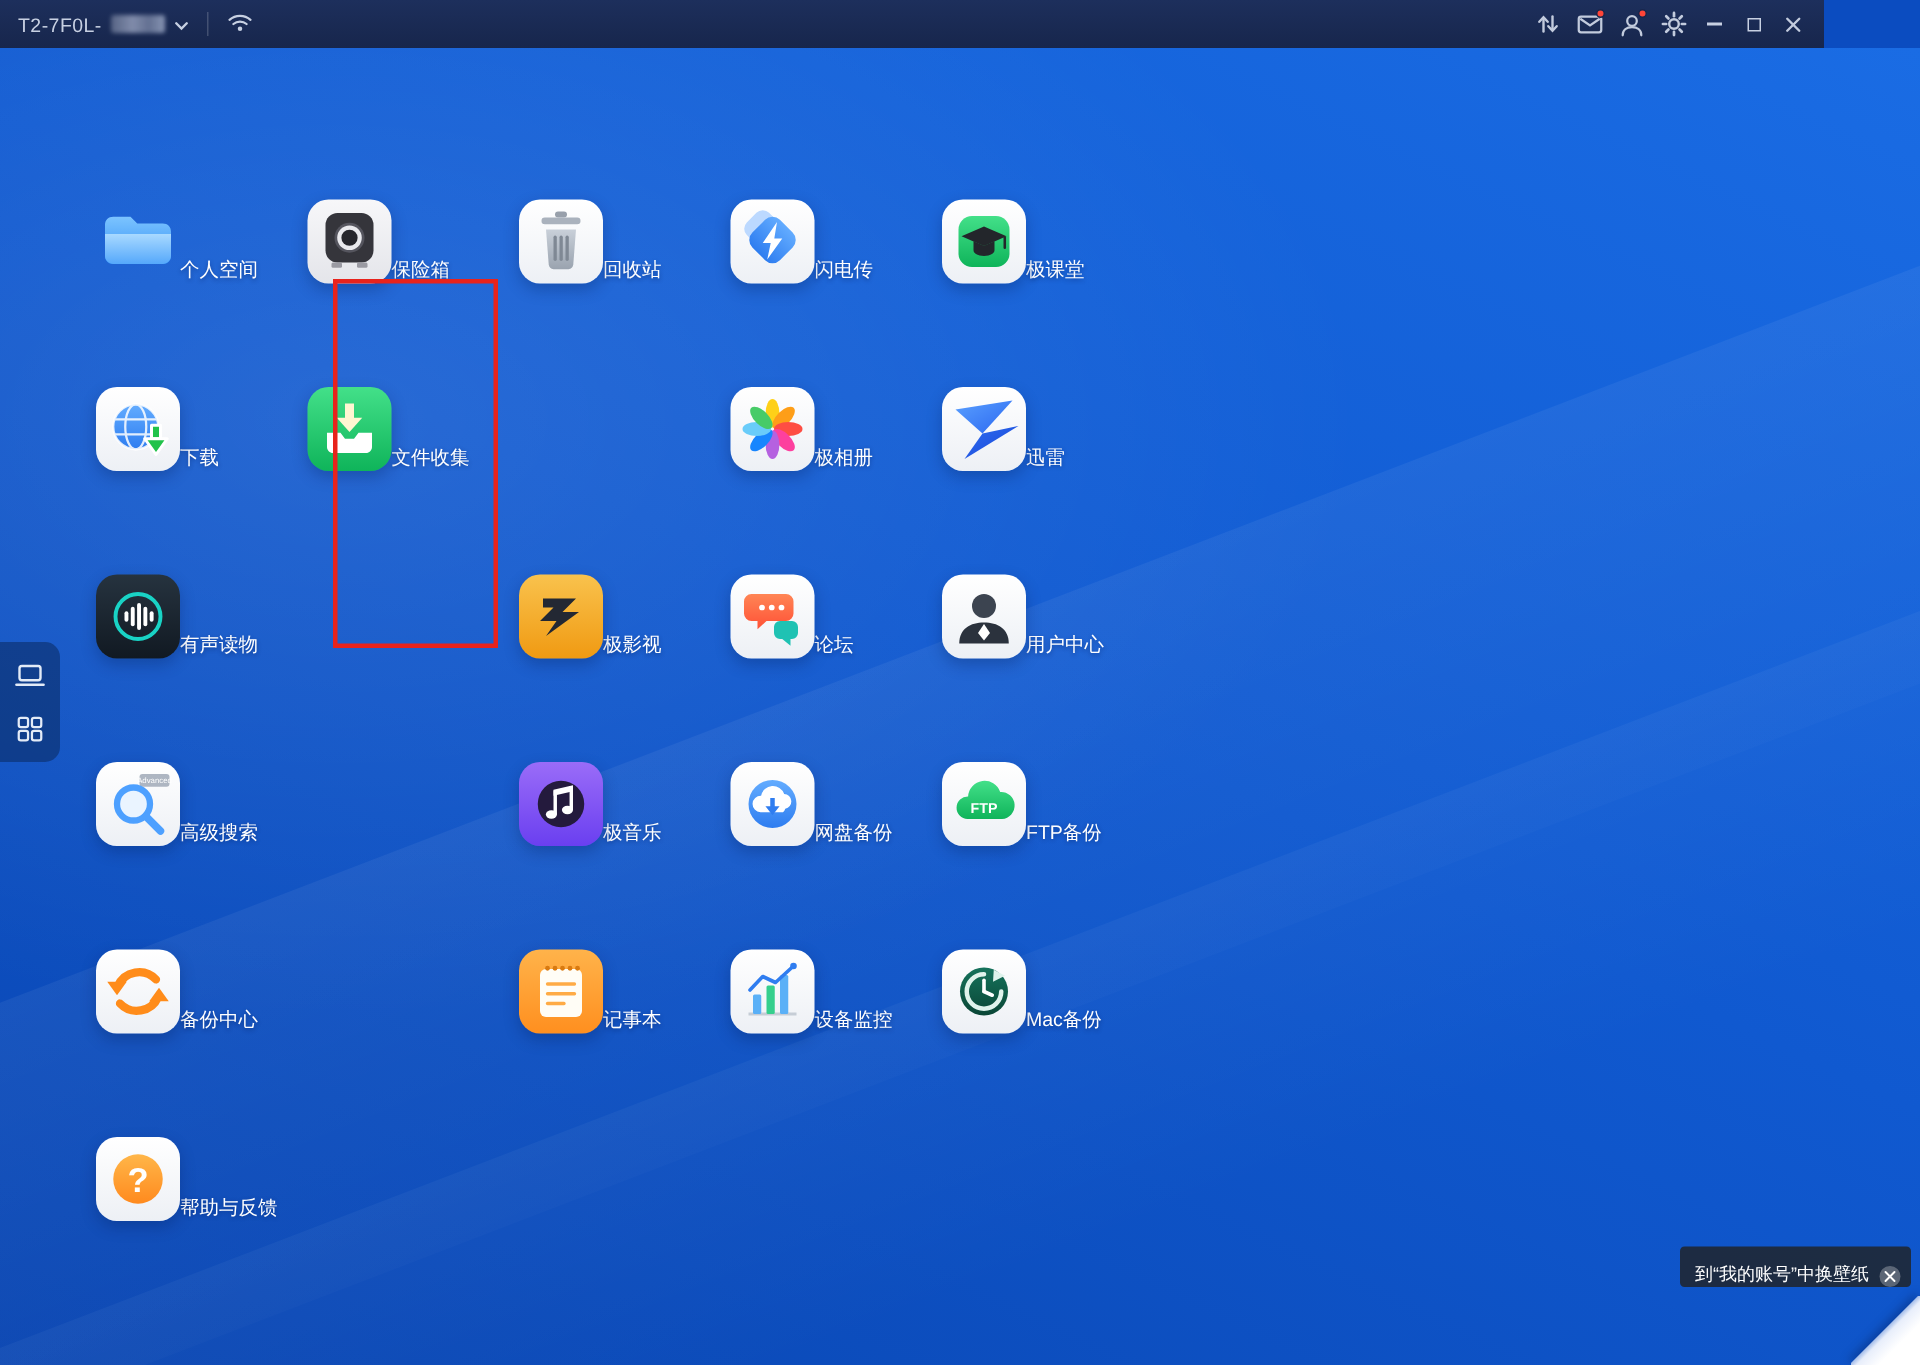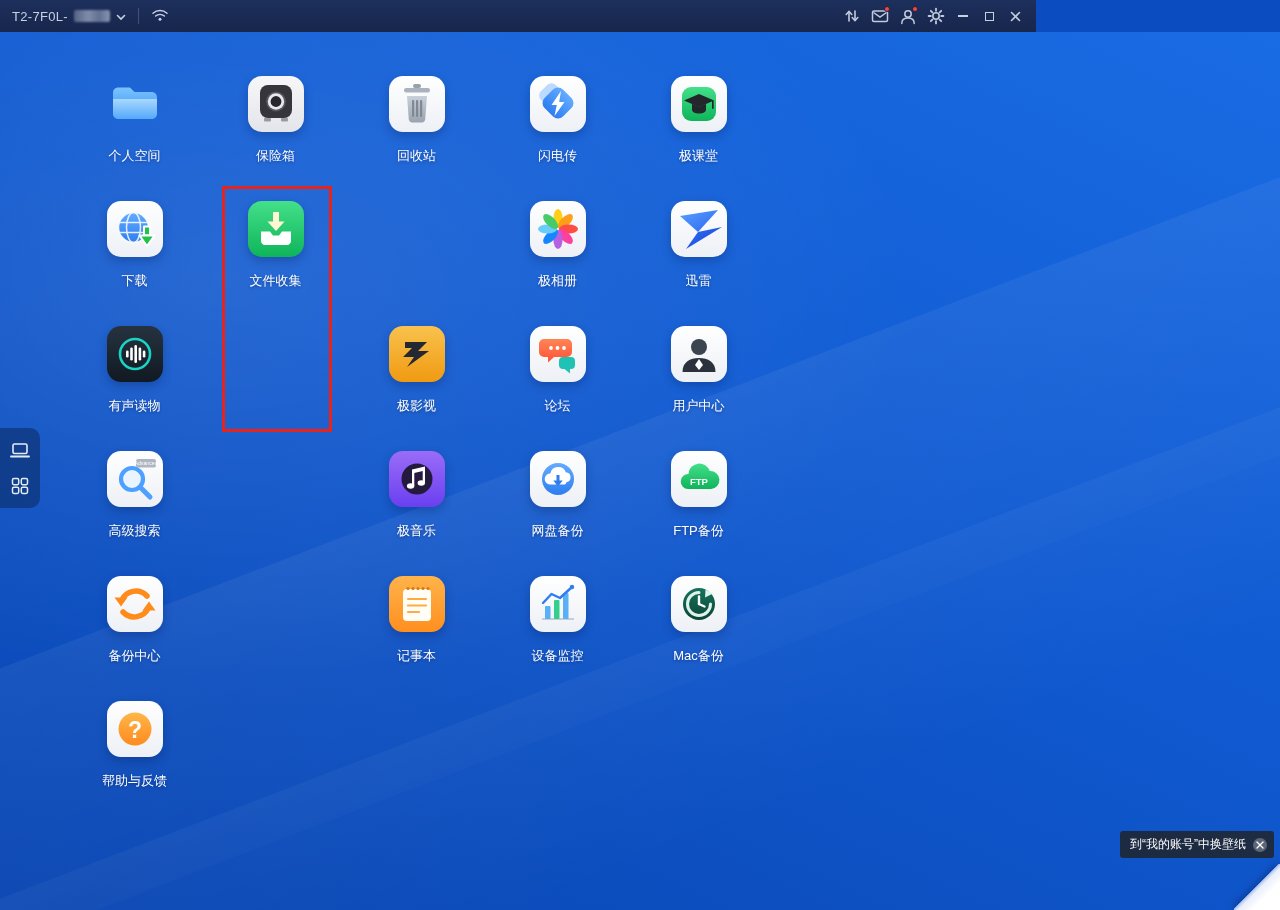--- a/index.html
+++ b/index.html
@@ -12,7 +12,7 @@
 
   
   .titlebar {
-    position:absolute; top:0; left:0; width:1036px; height:32px;
+    position:absolute; top:0; left:0; width:1216px; height:32px;
     background:linear-gradient(180deg,#1d2f5c,#17264c);
     display:flex; align-items:center; justify-content:space-between;
     padding:0 8px 0 12px; color:#c7d0e2; font-size:13px; z-index:50;

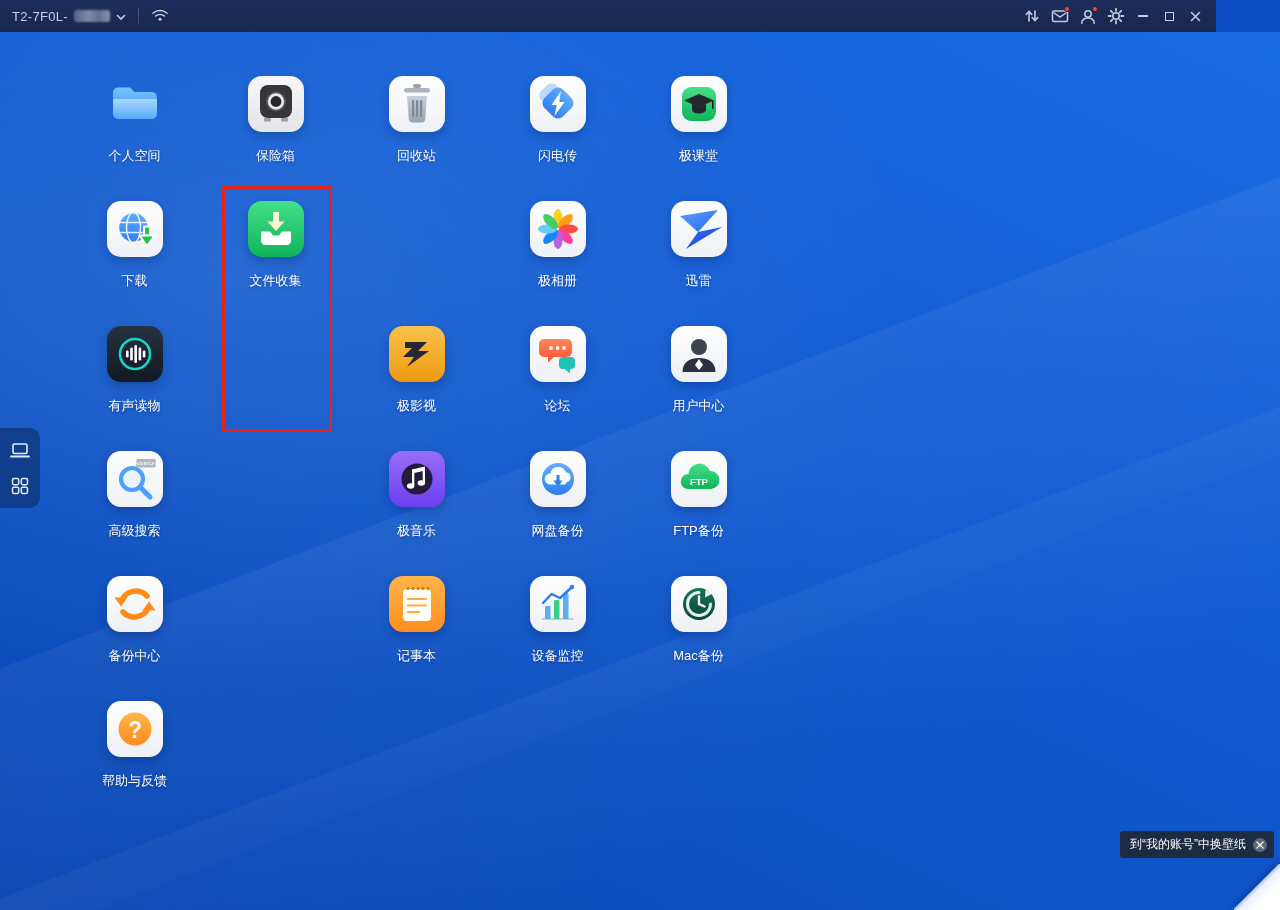--- a/index.html
+++ b/index.html
@@ -61,7 +61,7 @@
     display:grid; grid-template-columns:repeat(5,141px); grid-auto-rows:125px;
     z-index:5;
   }
-  .cell { display:flex; flex-direction:column; align-items:center; padding-top:12px; cursor:default; }
+  .cell { display:flex; flex-direction:row; align-items:flex-end; padding-top:12px; cursor:default; }
   .cell .label {
     margin-top:15px; font-size:13px; color:#ffffff;
     text-shadow:0 1px 3px rgba(0,25,80,.45); white-space:nowrap;

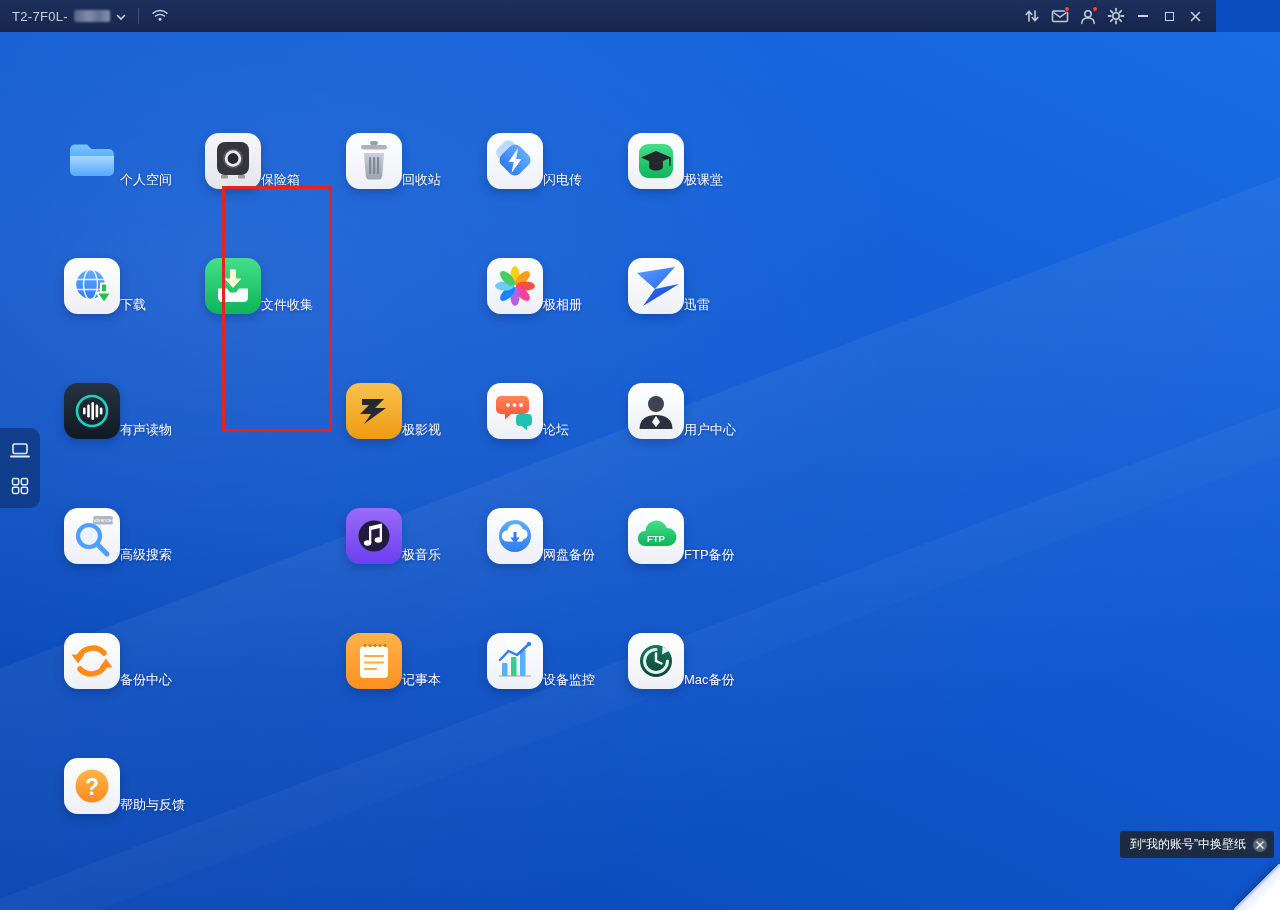--- a/index.html
+++ b/index.html
@@ -99,7 +99,7 @@
   .toast {
     position:absolute; right:6px; bottom:52px; height:27px;
     background:rgba(32,36,42,.85); border-radius:3px;
-    display:flex; align-items:center; gap:7px; padding:0 7px 0 10px;
+    display:flex; align-items:flex-end; gap:7px; padding:0 7px 0 10px;
     color:#fff; font-size:12px; z-index:30;
   }
   .toast-close {

